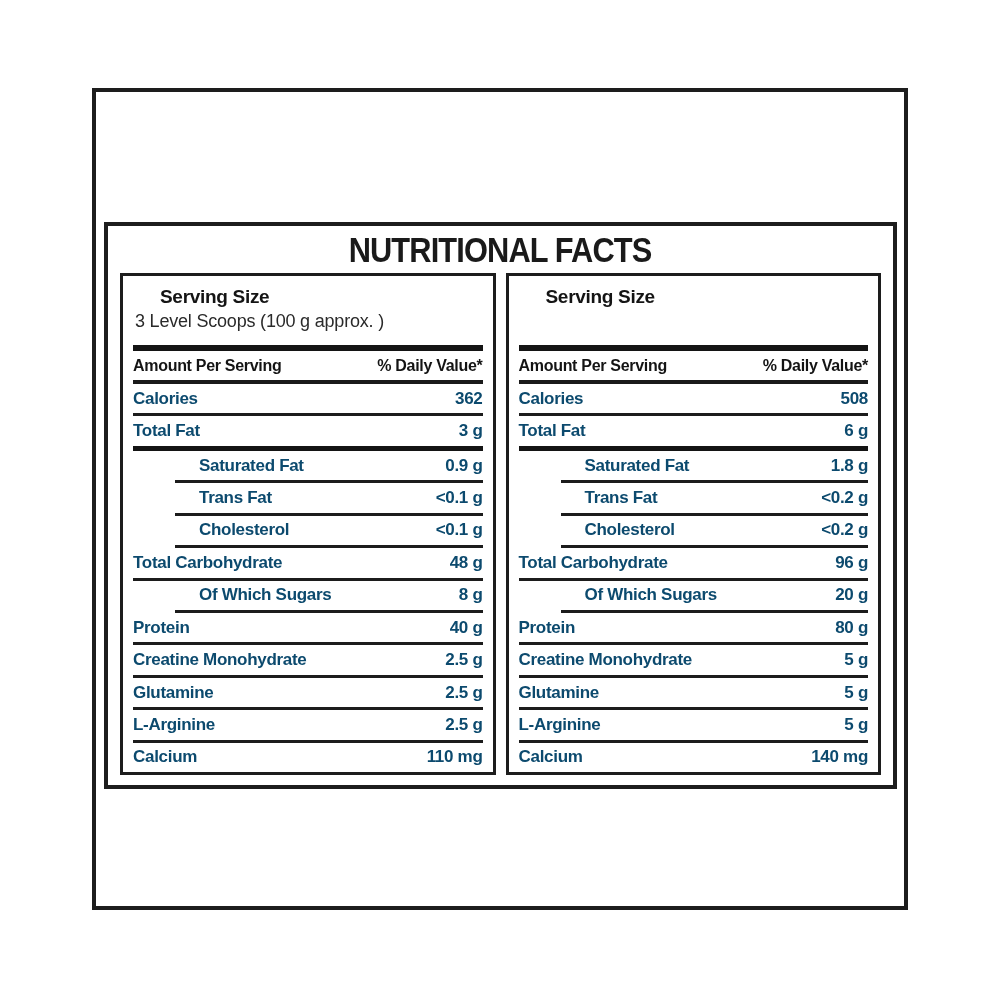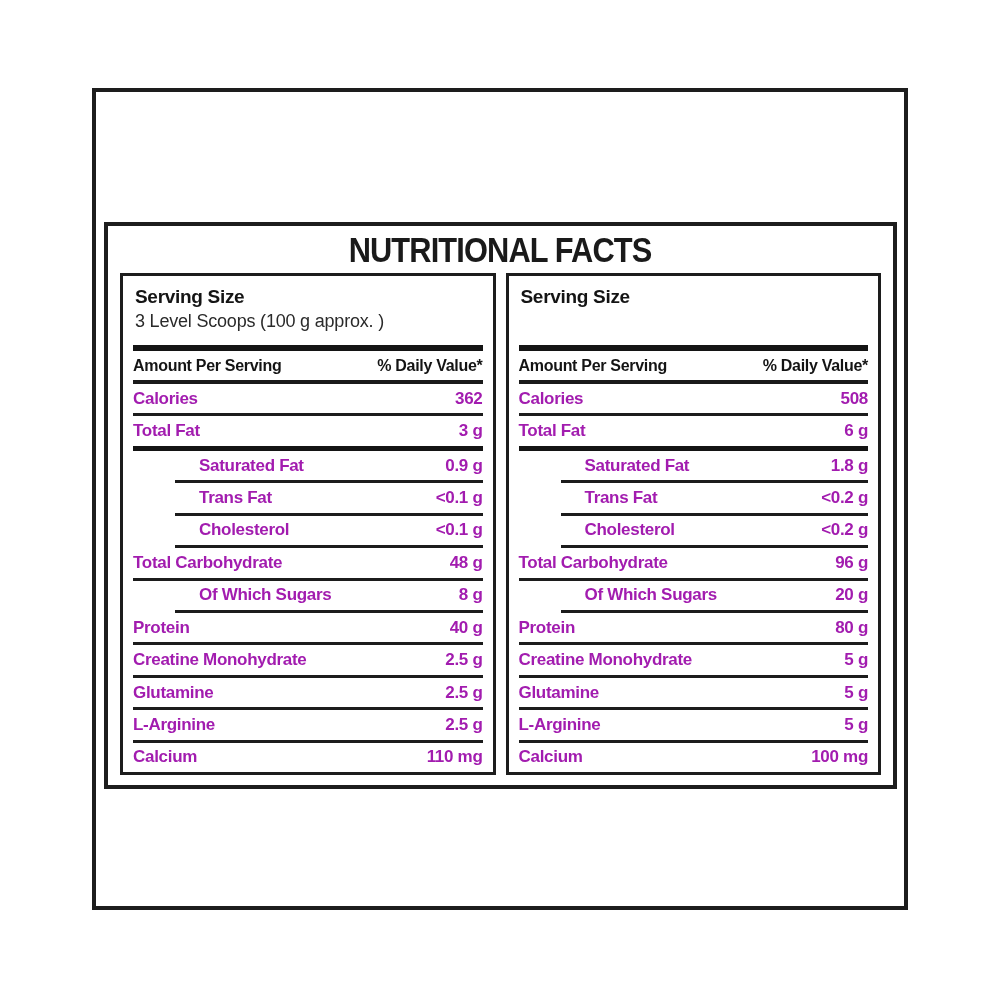--- a/index.html
+++ b/index.html
@@ -28,7 +28,7 @@
     display:flex;flex-direction:column;
   }
   .serving{height:69px;box-sizing:border-box;padding:10px 12px 0;}
-  .ss-label{font-size:19px;font-weight:700;letter-spacing:-0.3px;line-height:22px;color:#141414;}
+  .ss-label{font-size:19px;font-weight:700;letter-spacing:-0.3px;line-height:22px;color:#141414;margin-left:25px;}
   .ss-value{font-size:18px;font-weight:400;letter-spacing:-0.2px;line-height:27px;color:#2a2a2a;}
   .bar{height:6px;background:#141414;margin:0 10px;}
   .hdr{

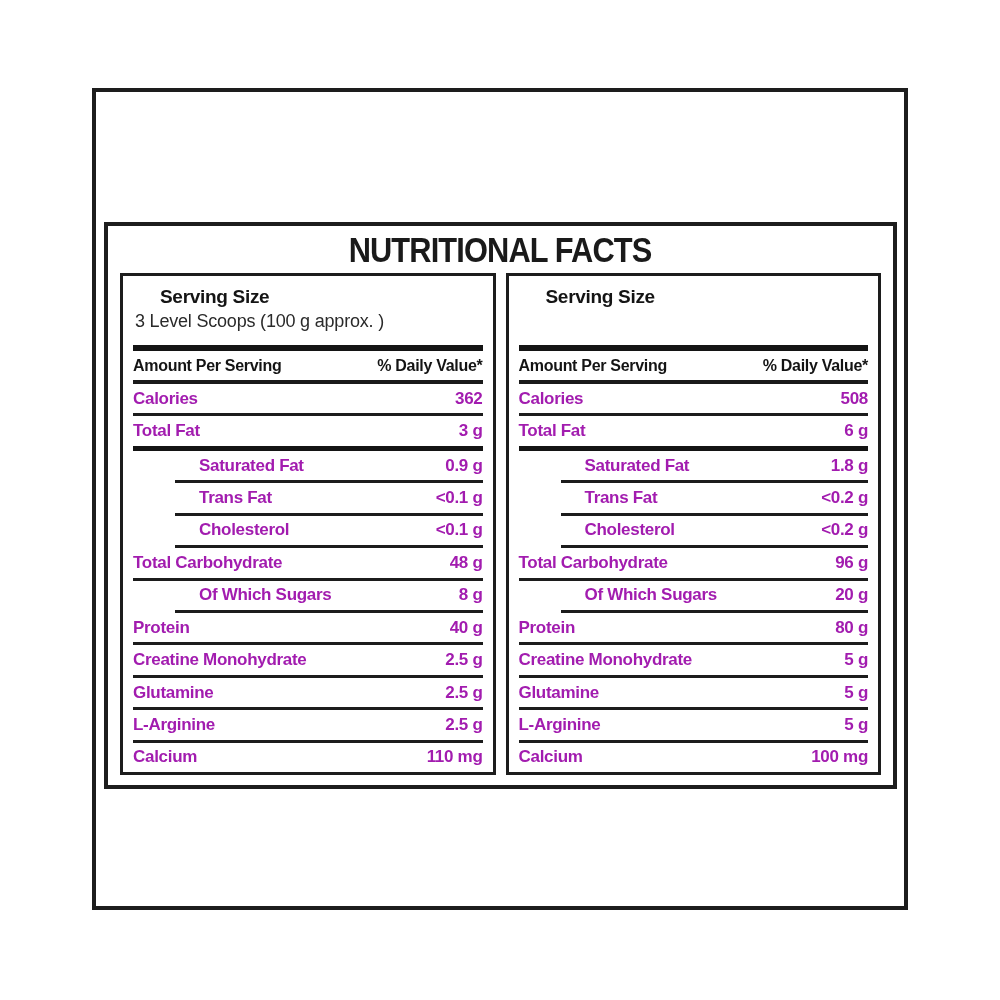--- a/index.html
+++ b/index.html
@@ -39,7 +39,7 @@
   .rows{flex:1;display:flex;flex-direction:column;}
   .row{
     flex:1;display:flex;align-items:center;justify-content:space-between;
-    padding:0 10px;font-size:17px;font-weight:700;letter-spacing:-0.3px;color:#a21caf;
+    padding:0 10px;font-size:17px;font-weight:700;letter-spacing:-0.3px;color:#0c4a6e;
   }
   .row.indent{padding-left:52px;margin-left:24px;}
   .line{height:3px;background:#1c1c1c;margin:0 10px;flex:0 0 auto;}

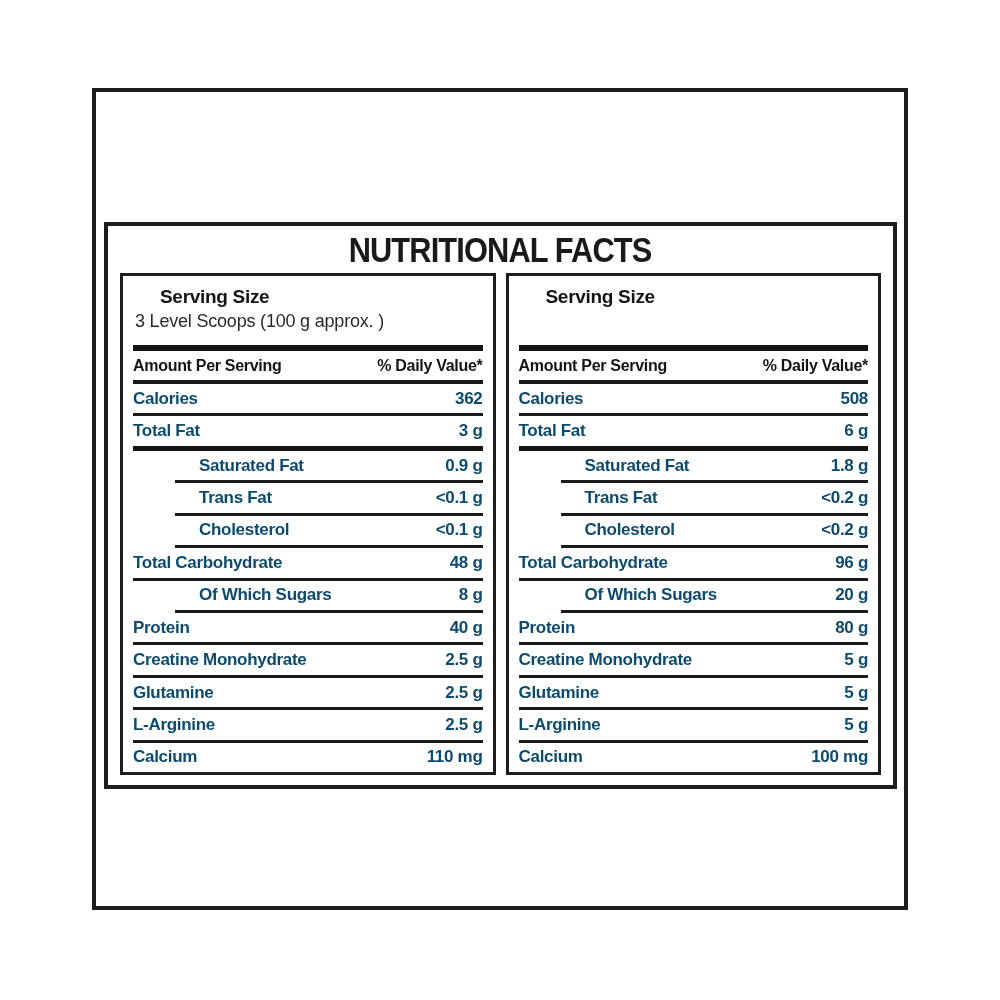--- a/index.html
+++ b/index.html
@@ -199,7 +199,7 @@
             <div class="line"></div>
             <div class="row">
               <span class="lbl">Calcium</span>
-              <span class="val">100 mg</span>
+              <span class="val">140 mg</span>
             </div>
           </div>
   </div>

